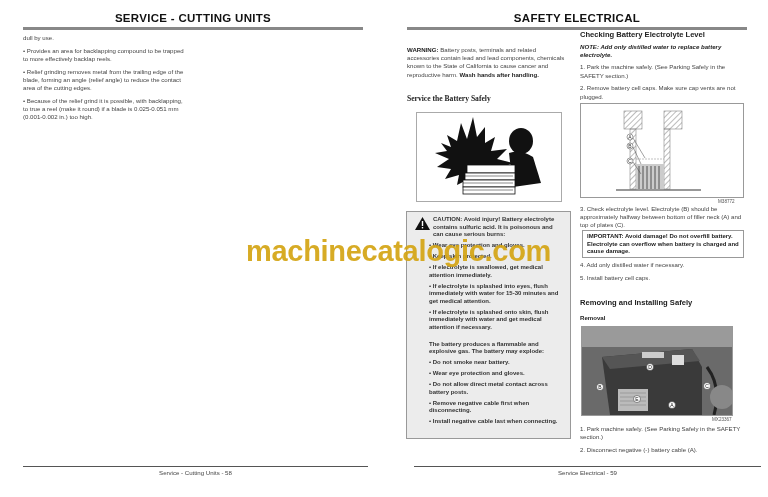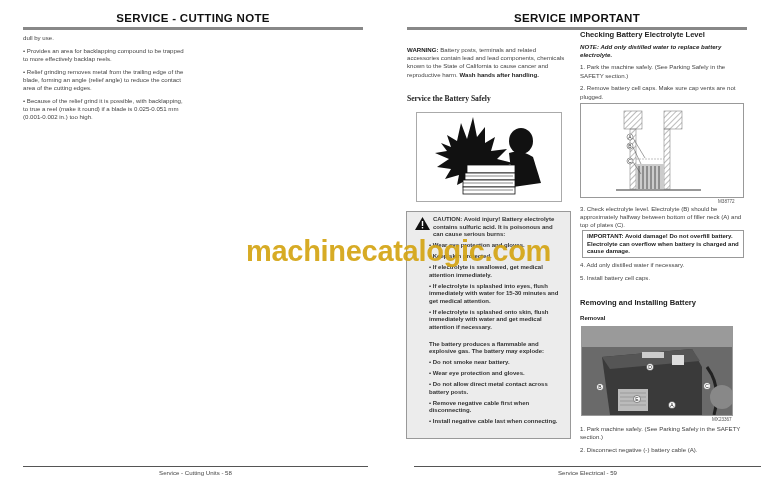--- a/index.html
+++ b/index.html
@@ -82,7 +82,7 @@
 <body>
 
 <div class="page left">
-  <div class="page-title">SERVICE - CUTTING NOTE</div>
+  <div class="page-title">SERVICE - CUTTING UNITS</div>
   <div class="title-rule"></div>
   <div class="left-col body-text">
     <p>dull by use.</p>

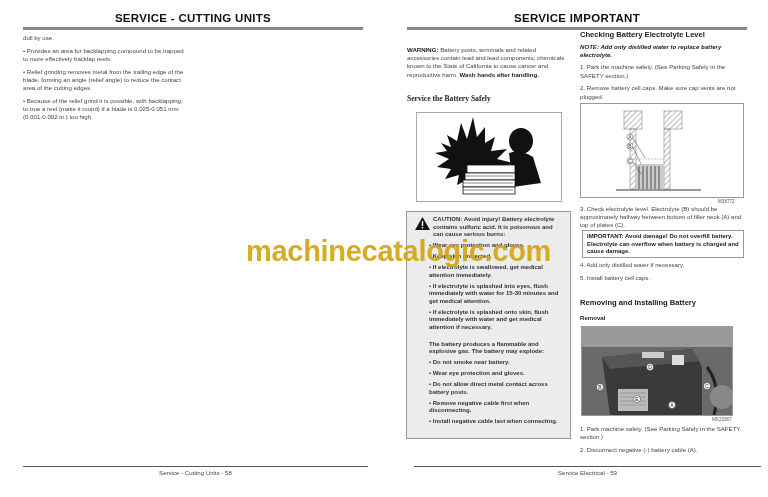--- a/index.html
+++ b/index.html
@@ -95,7 +95,7 @@
 </div>
 
 <div class="page right">
-  <div class="page-title">SERVICE IMPORTANT</div>
+  <div class="page-title">SAFETY ELECTRICAL</div>
   <div class="title-rule"></div>
 
   <div class="warning body-text">

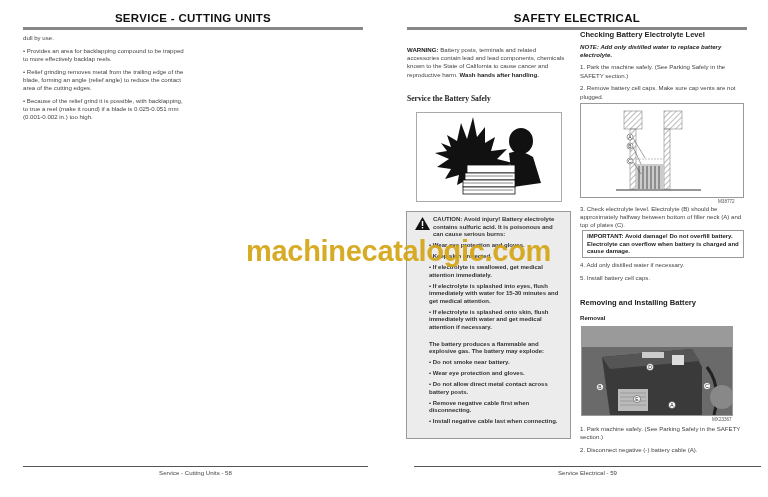--- a/index.html
+++ b/index.html
@@ -214,7 +214,7 @@
   <p>5. Install battery cell caps.</p>
 </div>
 
-<div class="subhead" style="position:absolute;top:298px;left:580px;">Removing and Installing Battery</div>
+<div class="subhead" style="position:absolute;top:298px;left:580px;">Removing and Installing Safely</div>
 <div class="subhead-small" style="position:absolute;top:314px;left:580px;">Removal</div>
 
 <div class="photo-box">

